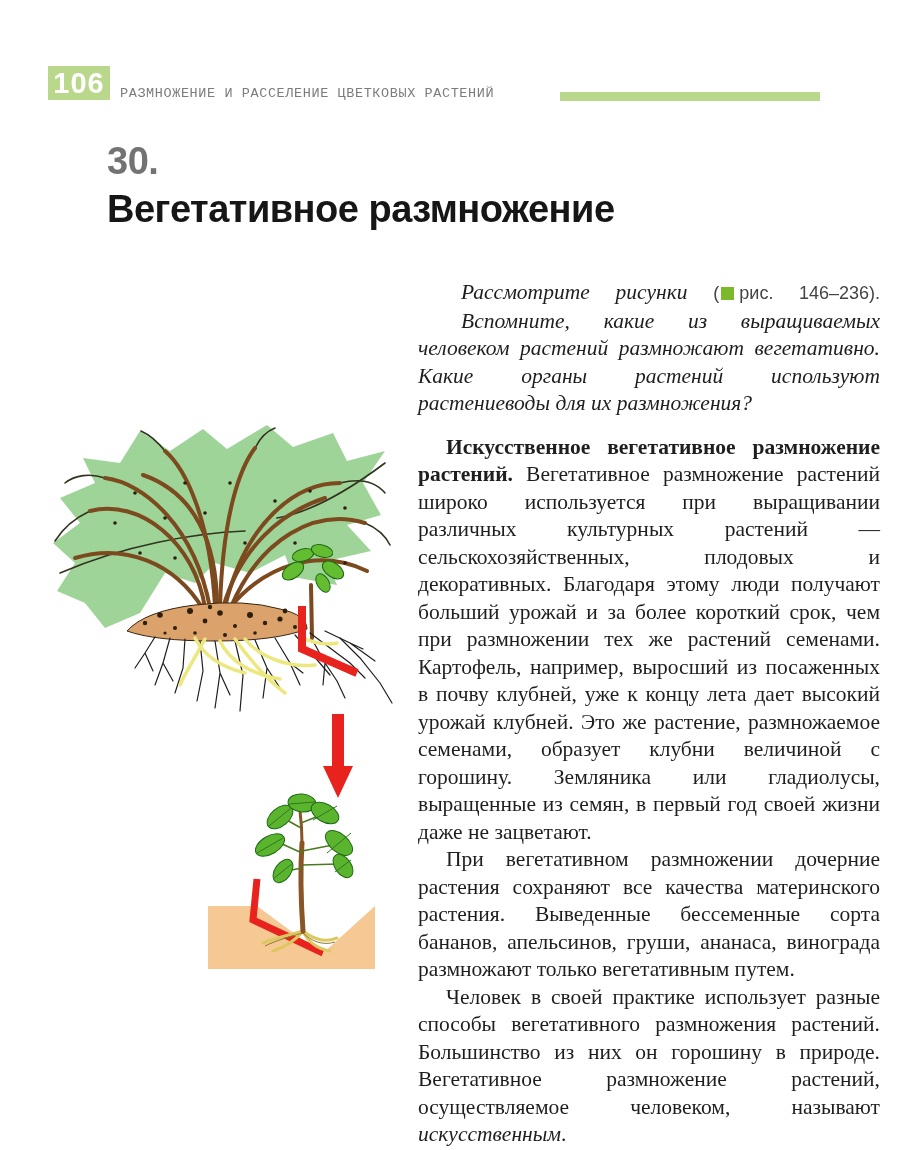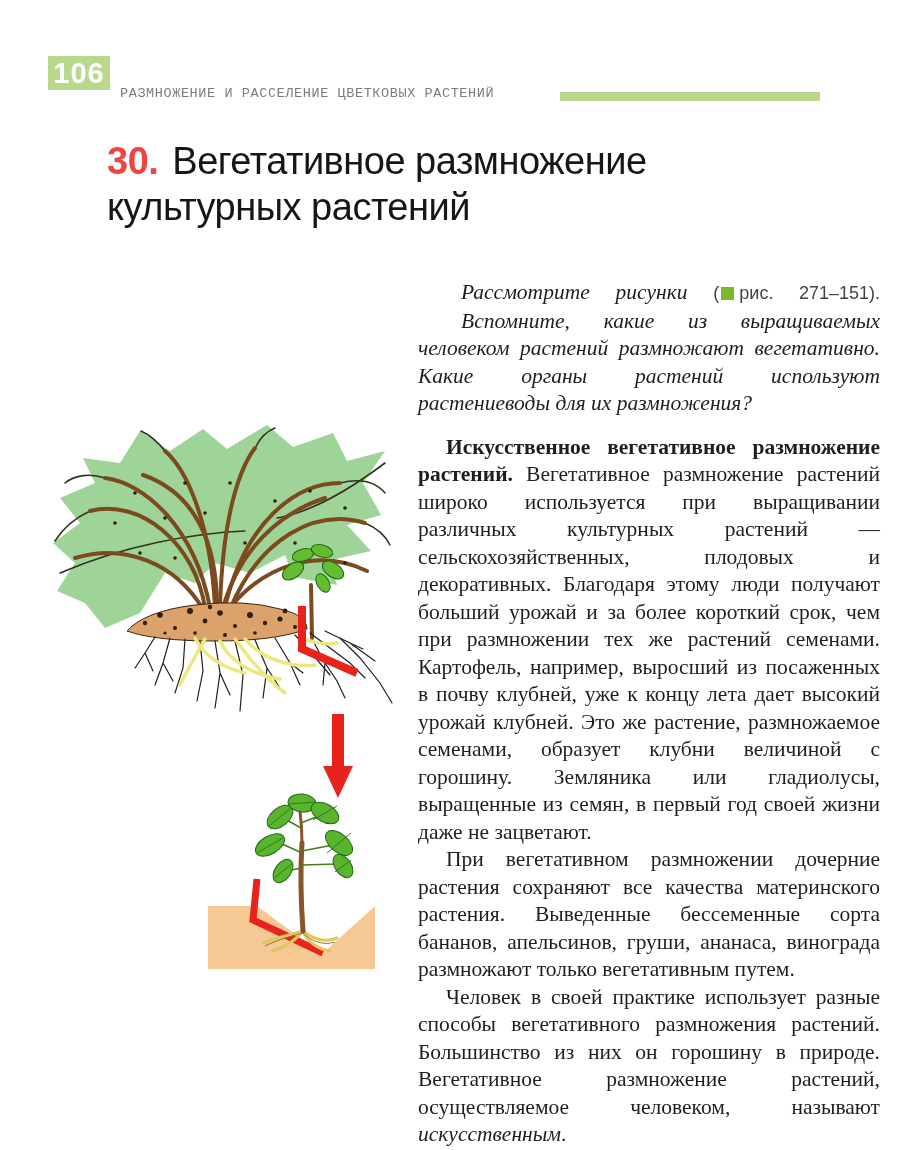--- a/index.html
+++ b/index.html
@@ -10,7 +10,7 @@
   }
   
   .pagenum-block {
-    position:absolute; left:48px; top:56px; width:62px; height:34px;
+    position:absolute; left:48px; top:66px; width:62px; height:34px;
     background:#b9d88b; color:#ffffff;
     font-family:"Liberation Sans", sans-serif; font-weight:bold; font-size:29px;
     text-align:center; line-height:34px; letter-spacing:1px;

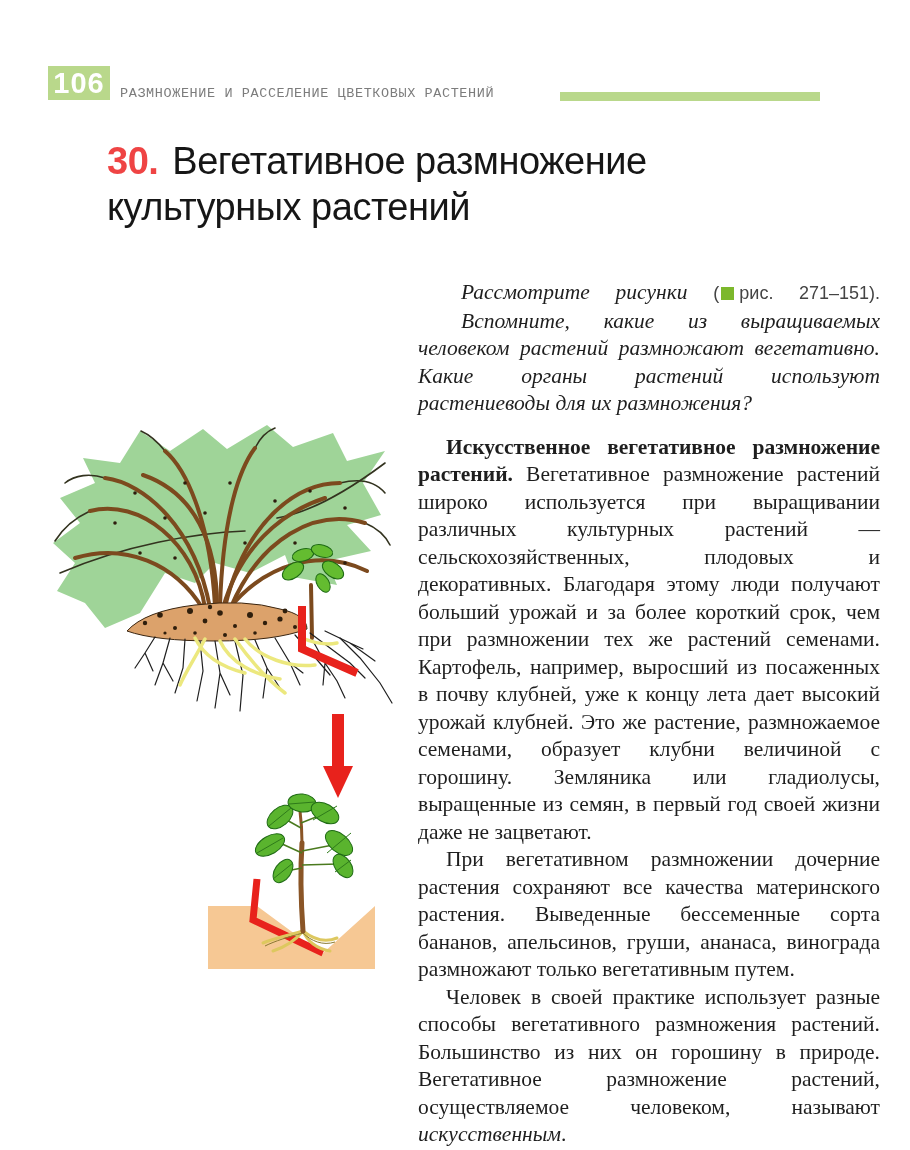--- a/index.html
+++ b/index.html
@@ -29,7 +29,7 @@
     font-family:"Liberation Sans", sans-serif; font-weight:bold;
     font-size:38px; line-height:46px; letter-spacing:-0.5px;
   }
-  .heading .num { color:#ef4444; float:left; margin-right:14px; }
+  .heading .num { color:#737373; float:left; margin-right:14px; }
   .heading h1 { font-size:38px; line-height:46px; color:#161616; font-weight:normal; }
   
   .text-col {

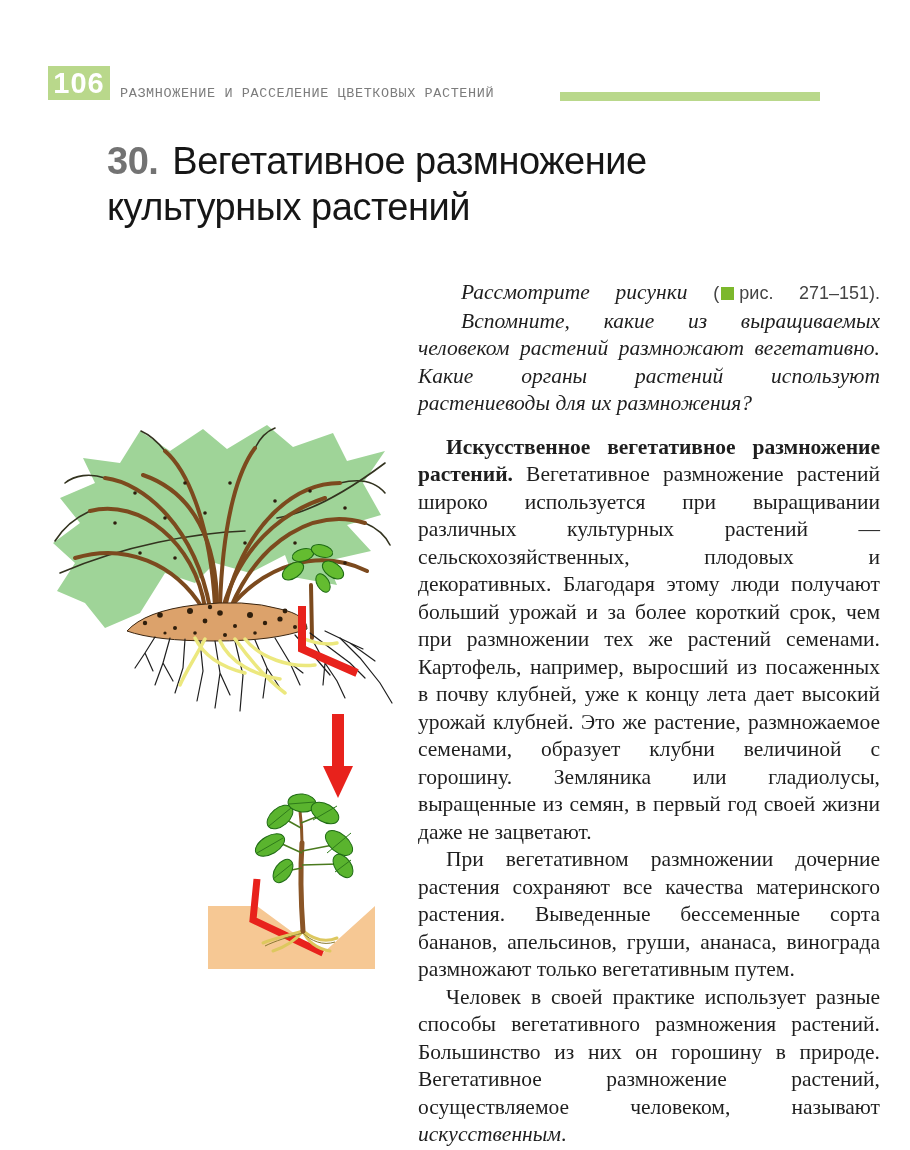--- a/index.html
+++ b/index.html
@@ -30,7 +30,7 @@
     font-size:38px; line-height:46px; letter-spacing:-0.5px;
   }
   .heading .num { color:#737373; float:left; margin-right:14px; }
-  .heading h1 { font-size:38px; line-height:46px; color:#161616; font-weight:normal; }
+  .heading h1 { font-size:38px; line-height:46px; color:#161616; font-weight:bold;margin-top:48px; }
   
   .text-col {
     position:absolute; left:418px; top:279px; width:462px;

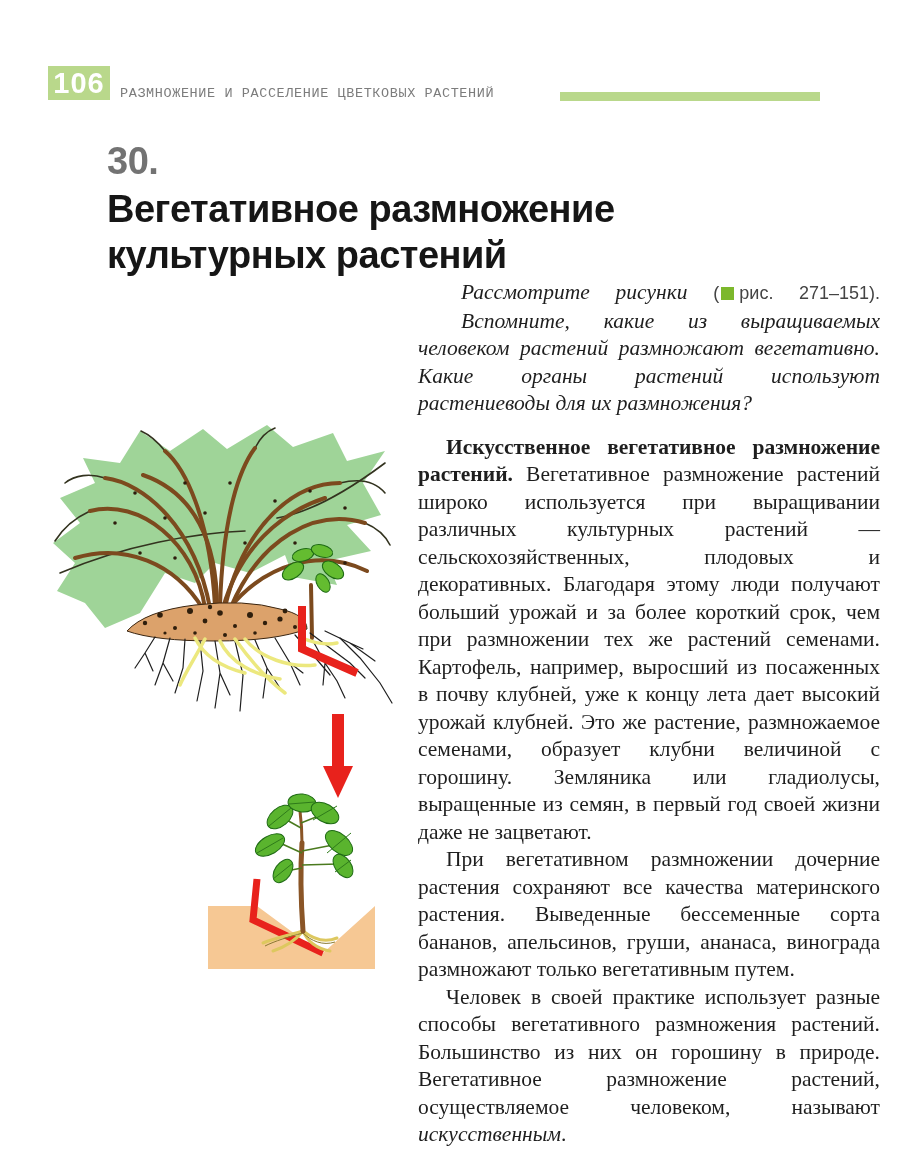--- a/index.html
+++ b/index.html
@@ -70,7 +70,7 @@
 
   <div class="heading">
     <span class="num">30.</span>
-    <h1><span>Вегетативное размножение</span><br><span>культурных растений</span></h1>
+    <h1><span>Вегетативное размножение</span><br></h1>
   </div>
 
   <svg class="figure-art" viewBox="0 0 375 575" xmlns="http://www.w3.org/2000/svg">

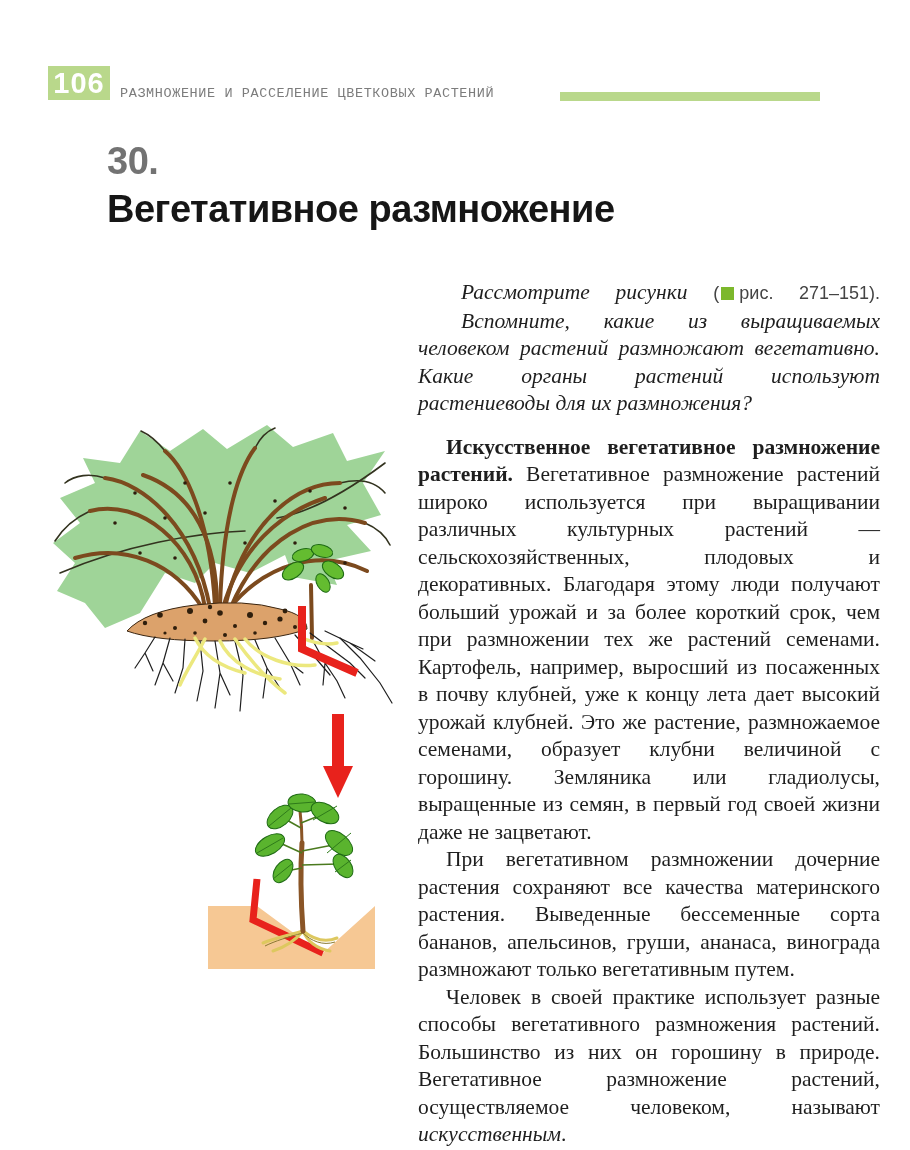--- a/index.html
+++ b/index.html
@@ -228,7 +228,7 @@
 
 
   <div class="text-col">
-    <p class="intro"><i>Рассмотрите рисунки</i> <span class="figref"><span>(</span><span class="sq"></span><span>рис. 271–151</span><span>).</span></span> <i>Вспомните, какие из выращиваемых человеком растений размножают вегетативно. Какие органы растений используют растениеводы для их размножения?</i></p>
+    <p class="intro"><i>Рассмотрите рисунки</i> <span class="figref"><span>(</span><span class="sq"></span><span>рис. 146–236</span><span>).</span></span> <i>Вспомните, какие из выращиваемых человеком растений размножают вегетативно. Какие органы растений используют растениеводы для их размножения?</i></p>
 
     <p class="body"><b>Искусственное вегетативное размножение растений.</b> <span>Вегетативное размножение растений широко используется при выращивании различных культурных растений — сельскохозяйственных, плодовых и декоративных. Благодаря этому люди получают больший урожай и за более короткий срок, чем при размножении тех же растений семенами. Картофель, например, выросший из посаженных в почву клубней, уже к концу лета дает высокий урожай клубней. Это же растение, размножаемое семенами, образует клубни величиной с горошину. Земляника или гладиолусы, выращенные из семян, в первый год своей жизни даже не зацветают.</span></p>
 

